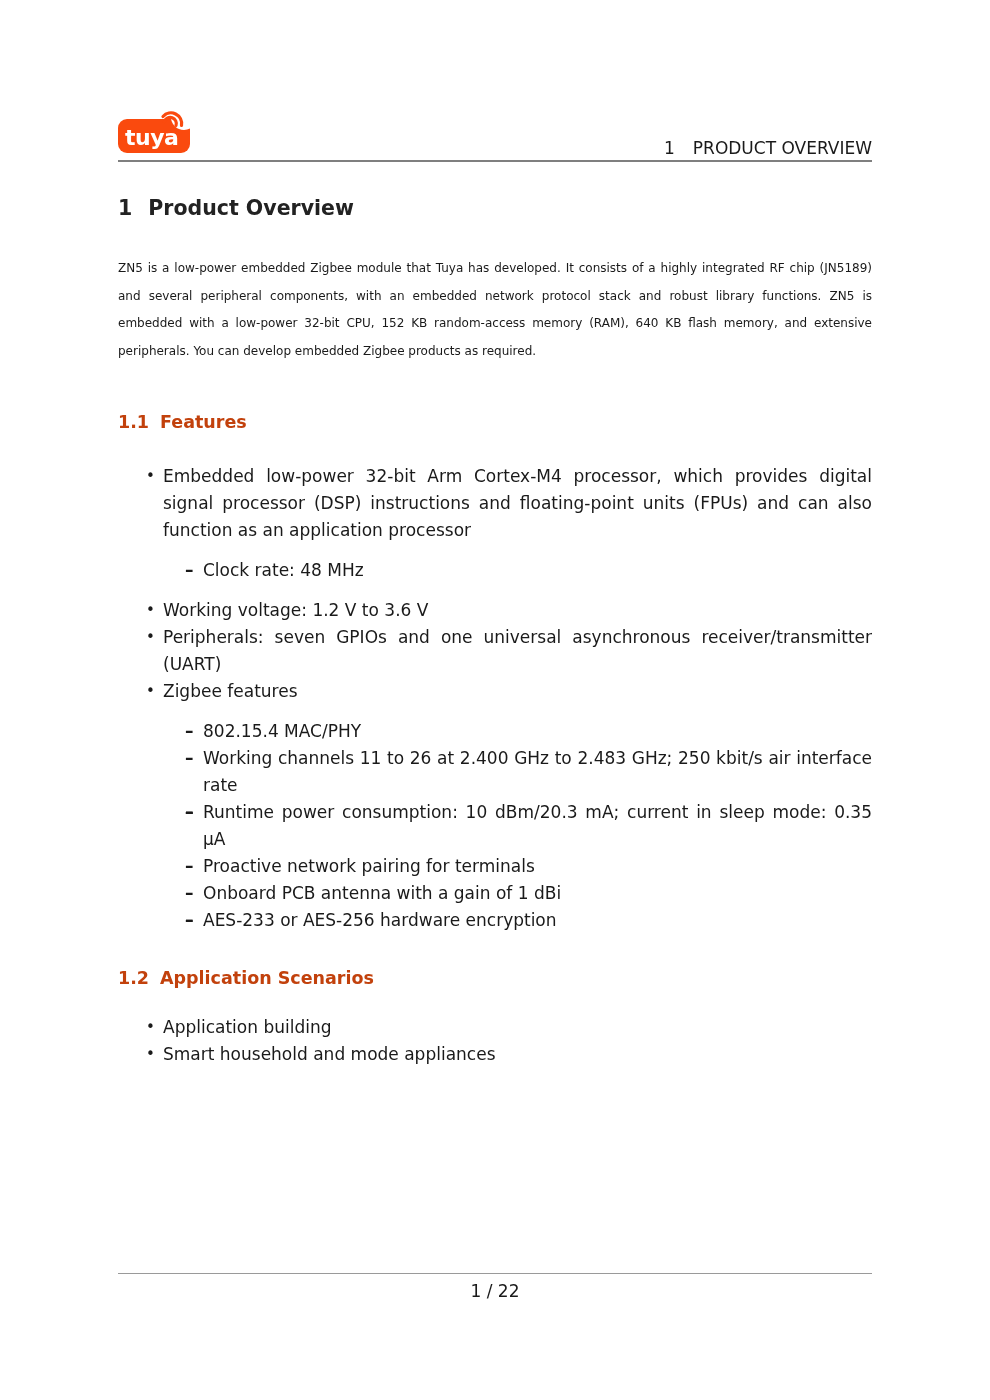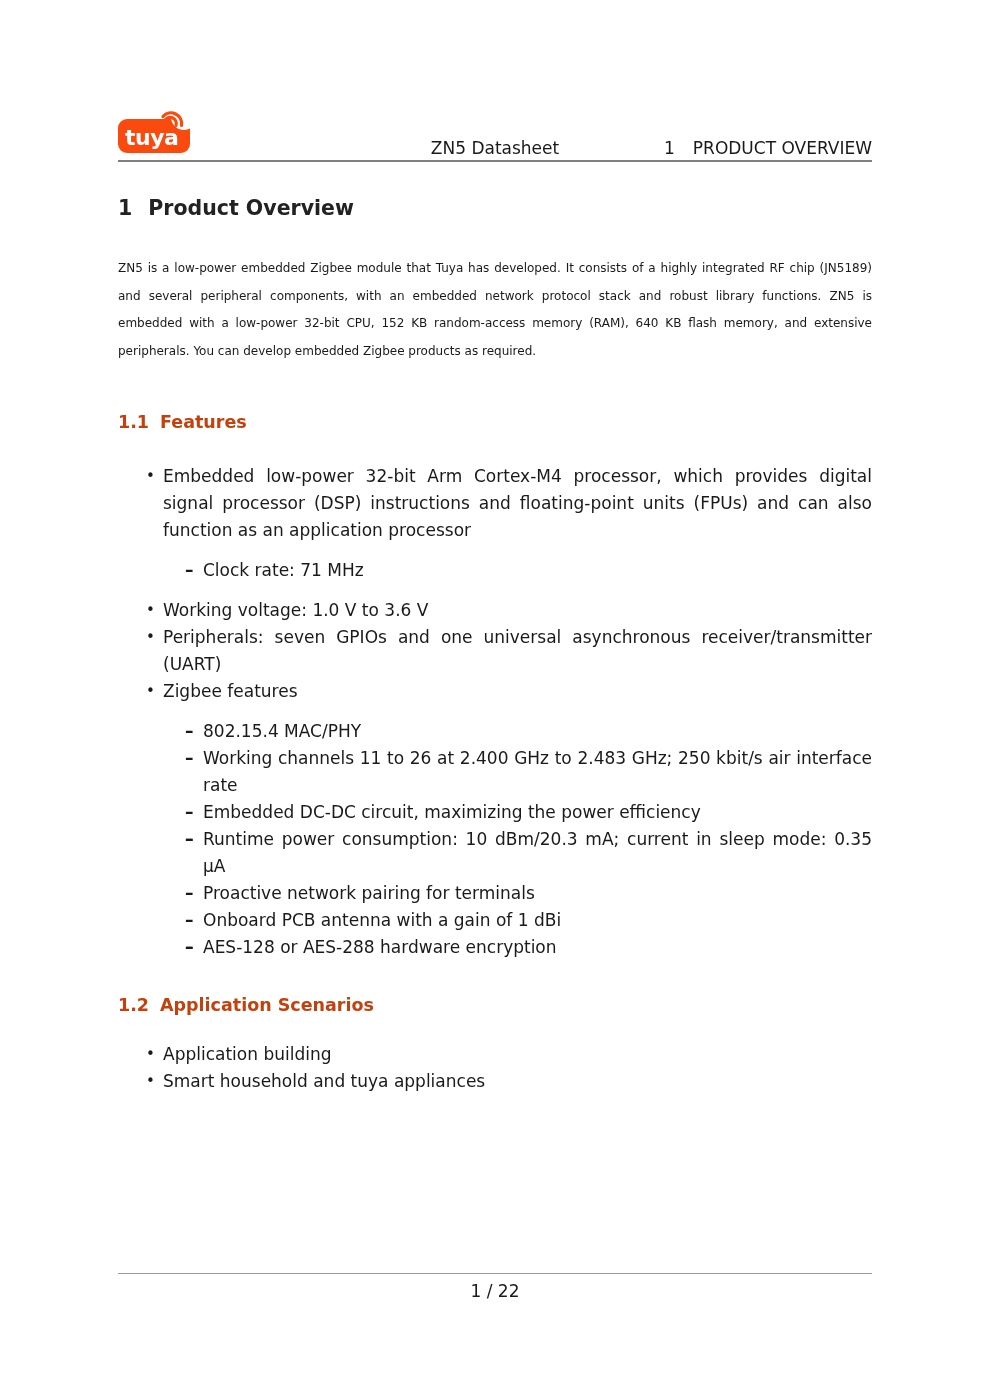--- a/index.html
+++ b/index.html
@@ -89,7 +89,6 @@
     </svg>
   </div>
 
-  <div class="doc-title">ZN5 Datasheet</div>
 
   <div class="chapter-ref">
     <span class="num">1</span><span>PRODUCT OVERVIEW</span>

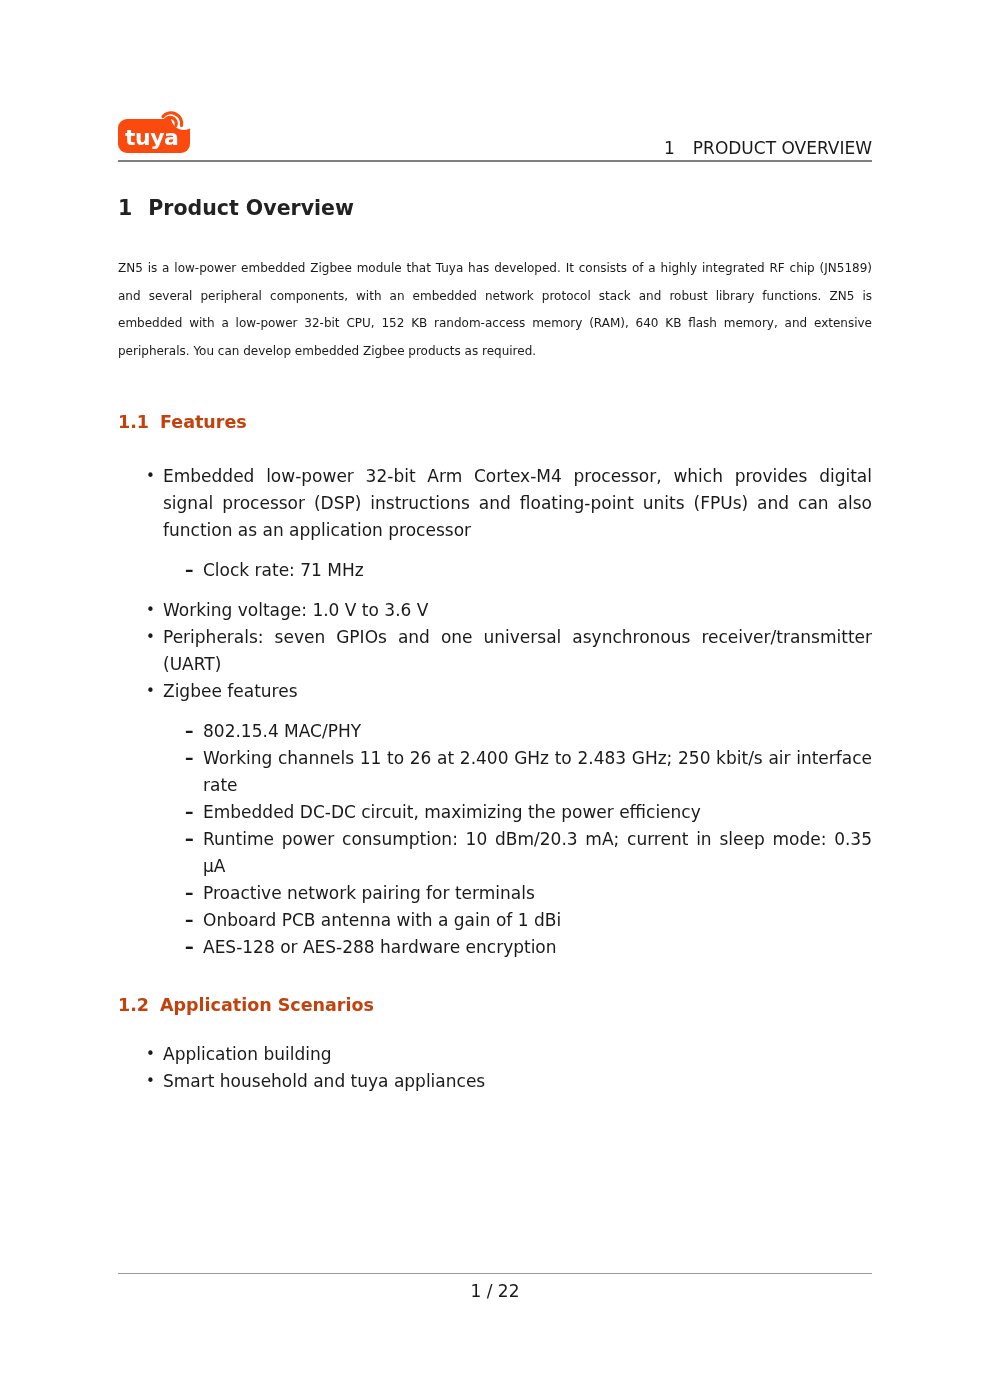--- a/index.html
+++ b/index.html
@@ -116,7 +116,7 @@
         <ul class="l2">
           <li>
             <span class="marker">–</span>
-            <span>Clock rate: 71 MHz</span>
+            <span>Clock rate: 48 MHz</span>
           </li>
         </ul>
       </li>

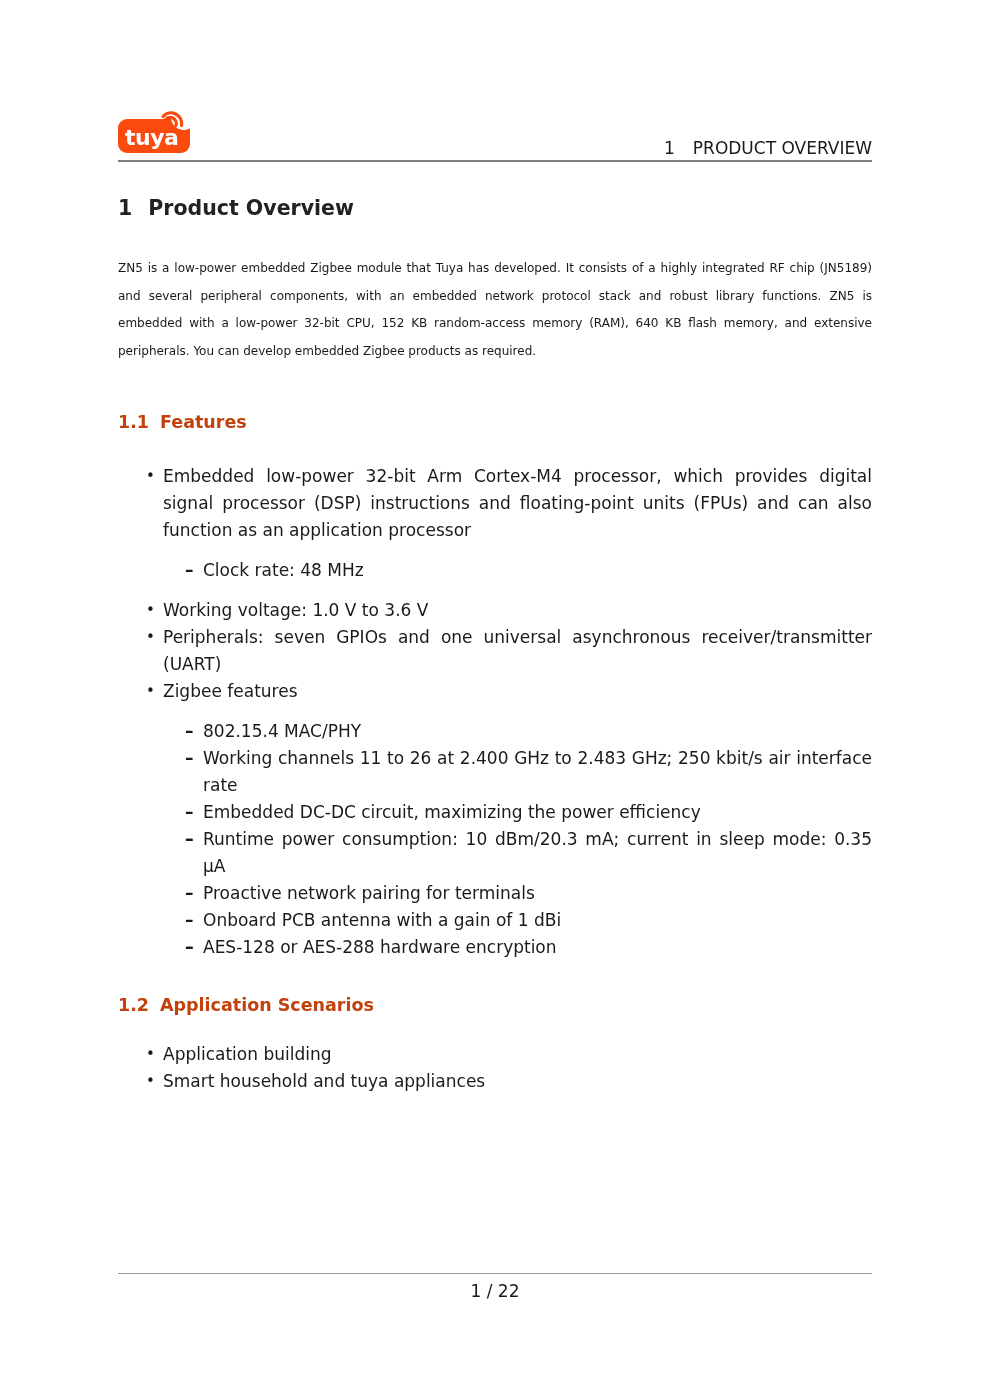--- a/index.html
+++ b/index.html
@@ -123,7 +123,7 @@
 
       <li>
         <span class="marker">•</span>
-        <span>Working voltage: 1.0 V to 3.6 V</span>
+        <span>Working voltage: 1.2 V to 3.6 V</span>
       </li>
 
       <li>

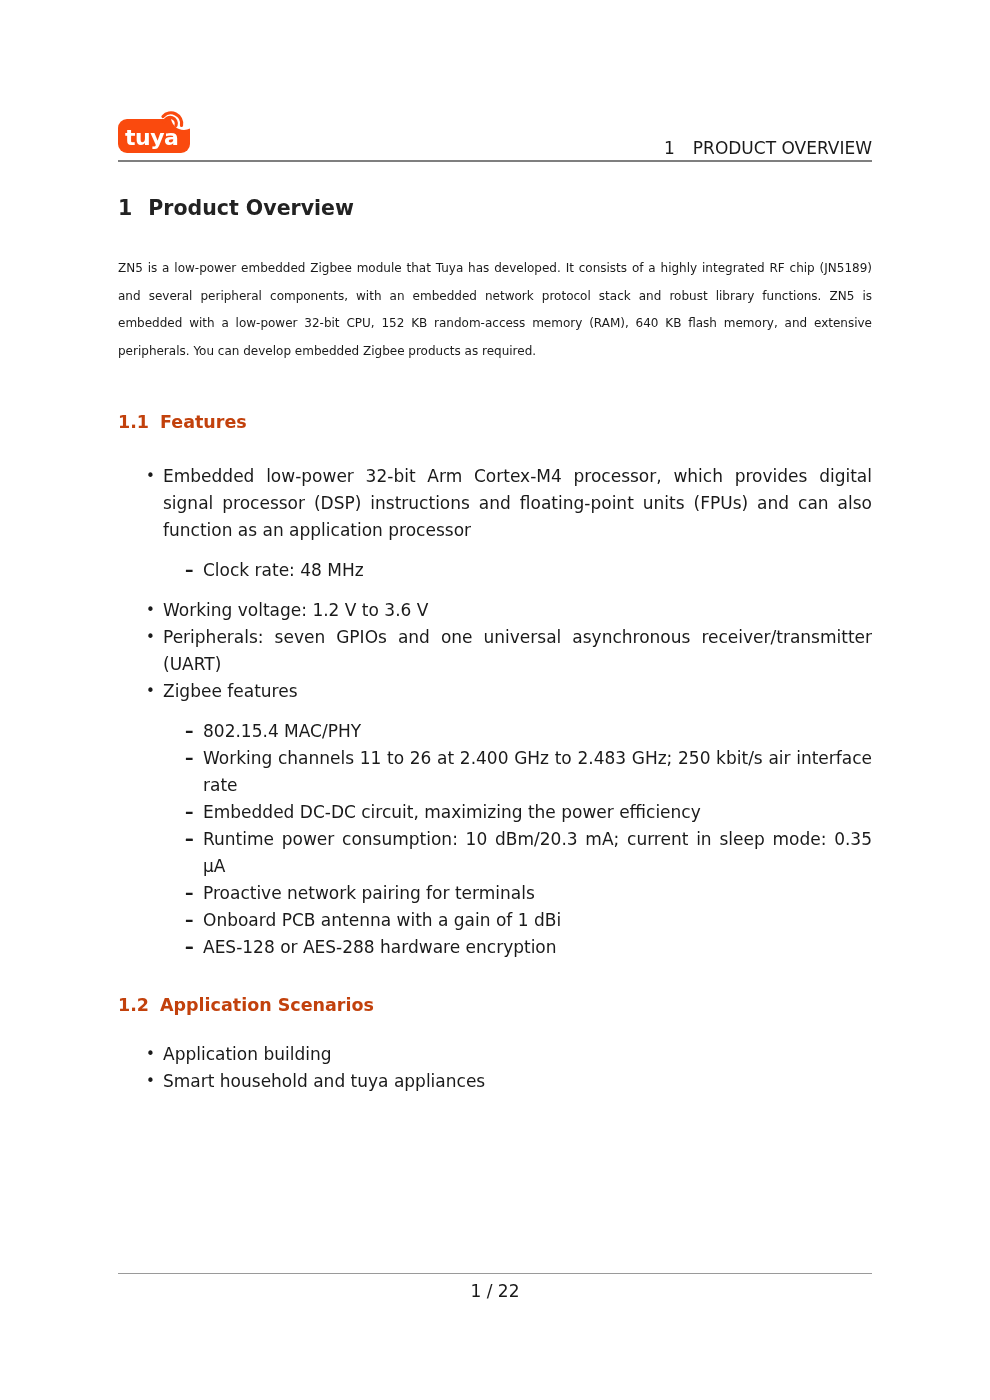--- a/index.html
+++ b/index.html
@@ -145,7 +145,6 @@
           </li>
           <li>
             <span class="marker">–</span>
-            <span>Embedded DC-DC circuit, maximizing the power efficiency</span>
           </li>
           <li>
             <span class="marker">–</span>

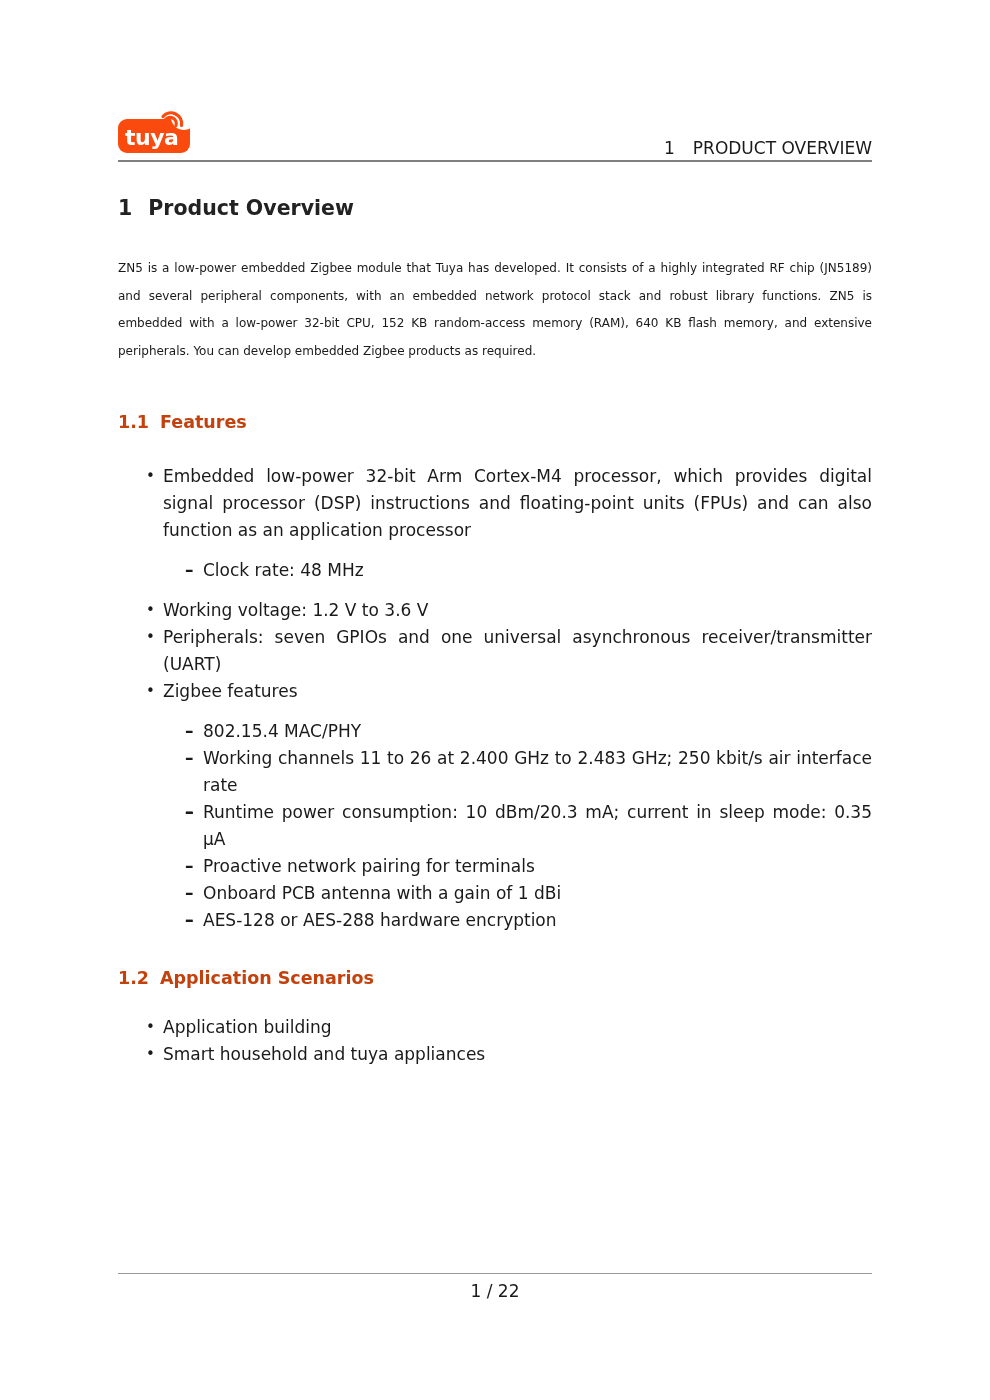--- a/index.html
+++ b/index.html
@@ -166,7 +166,7 @@
           </li>
           <li>
             <span class="marker">–</span>
-            <span>AES-128 or AES-288 hardware encryption</span>
+            <span>AES-233 or AES-256 hardware encryption</span>
           </li>
         </ul>
       </li>

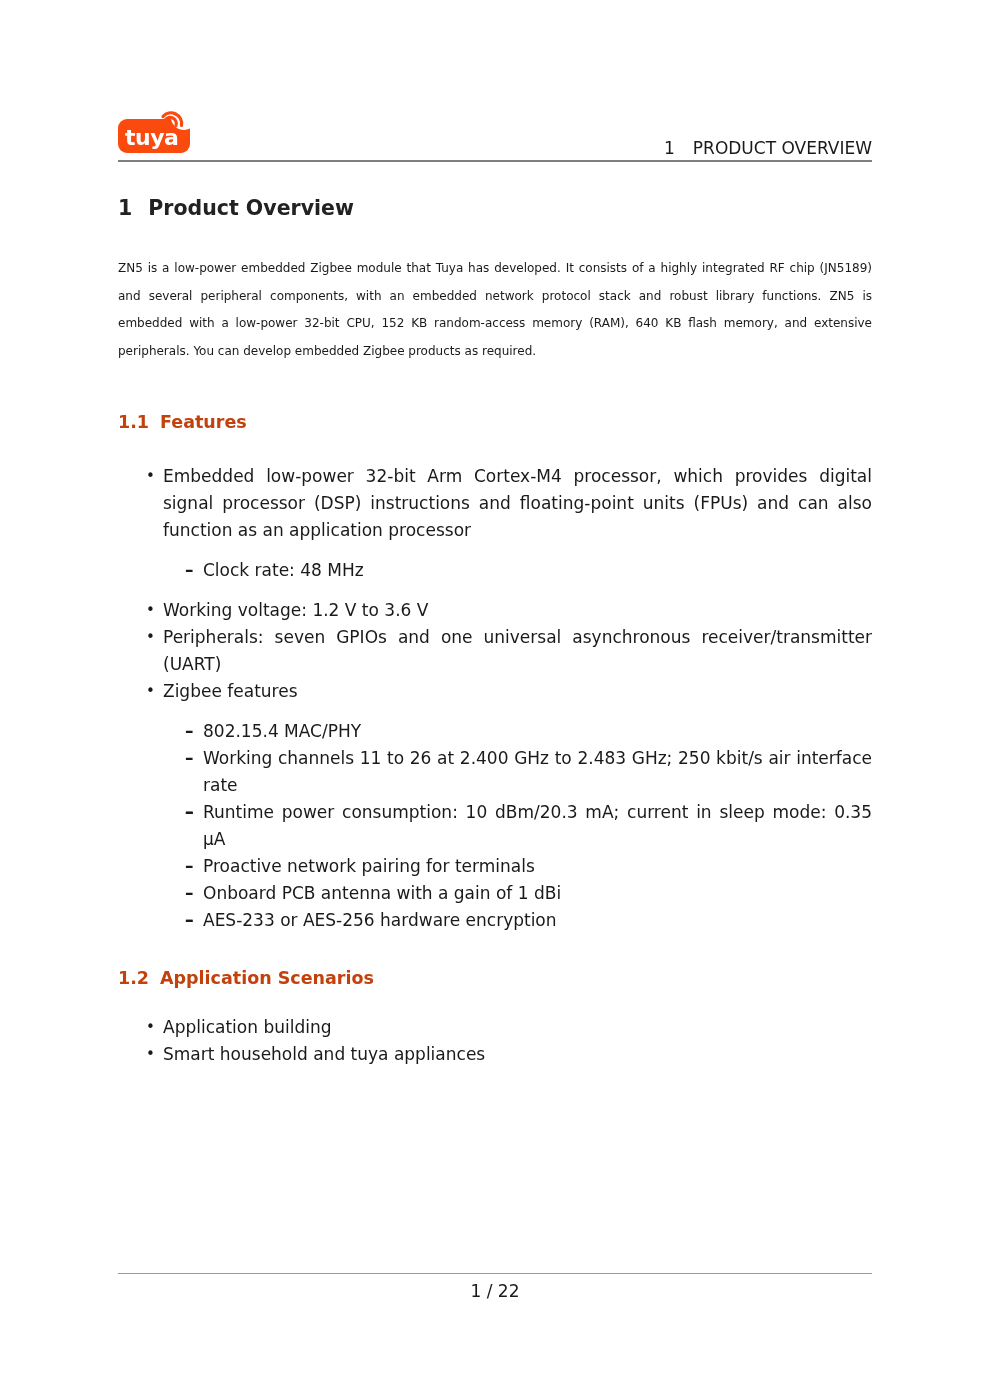--- a/index.html
+++ b/index.html
@@ -184,7 +184,7 @@
       </li>
       <li>
         <span class="marker">•</span>
-        <span>Smart household and tuya appliances</span>
+        <span>Smart household and mode appliances</span>
       </li>
     </ul>
 

